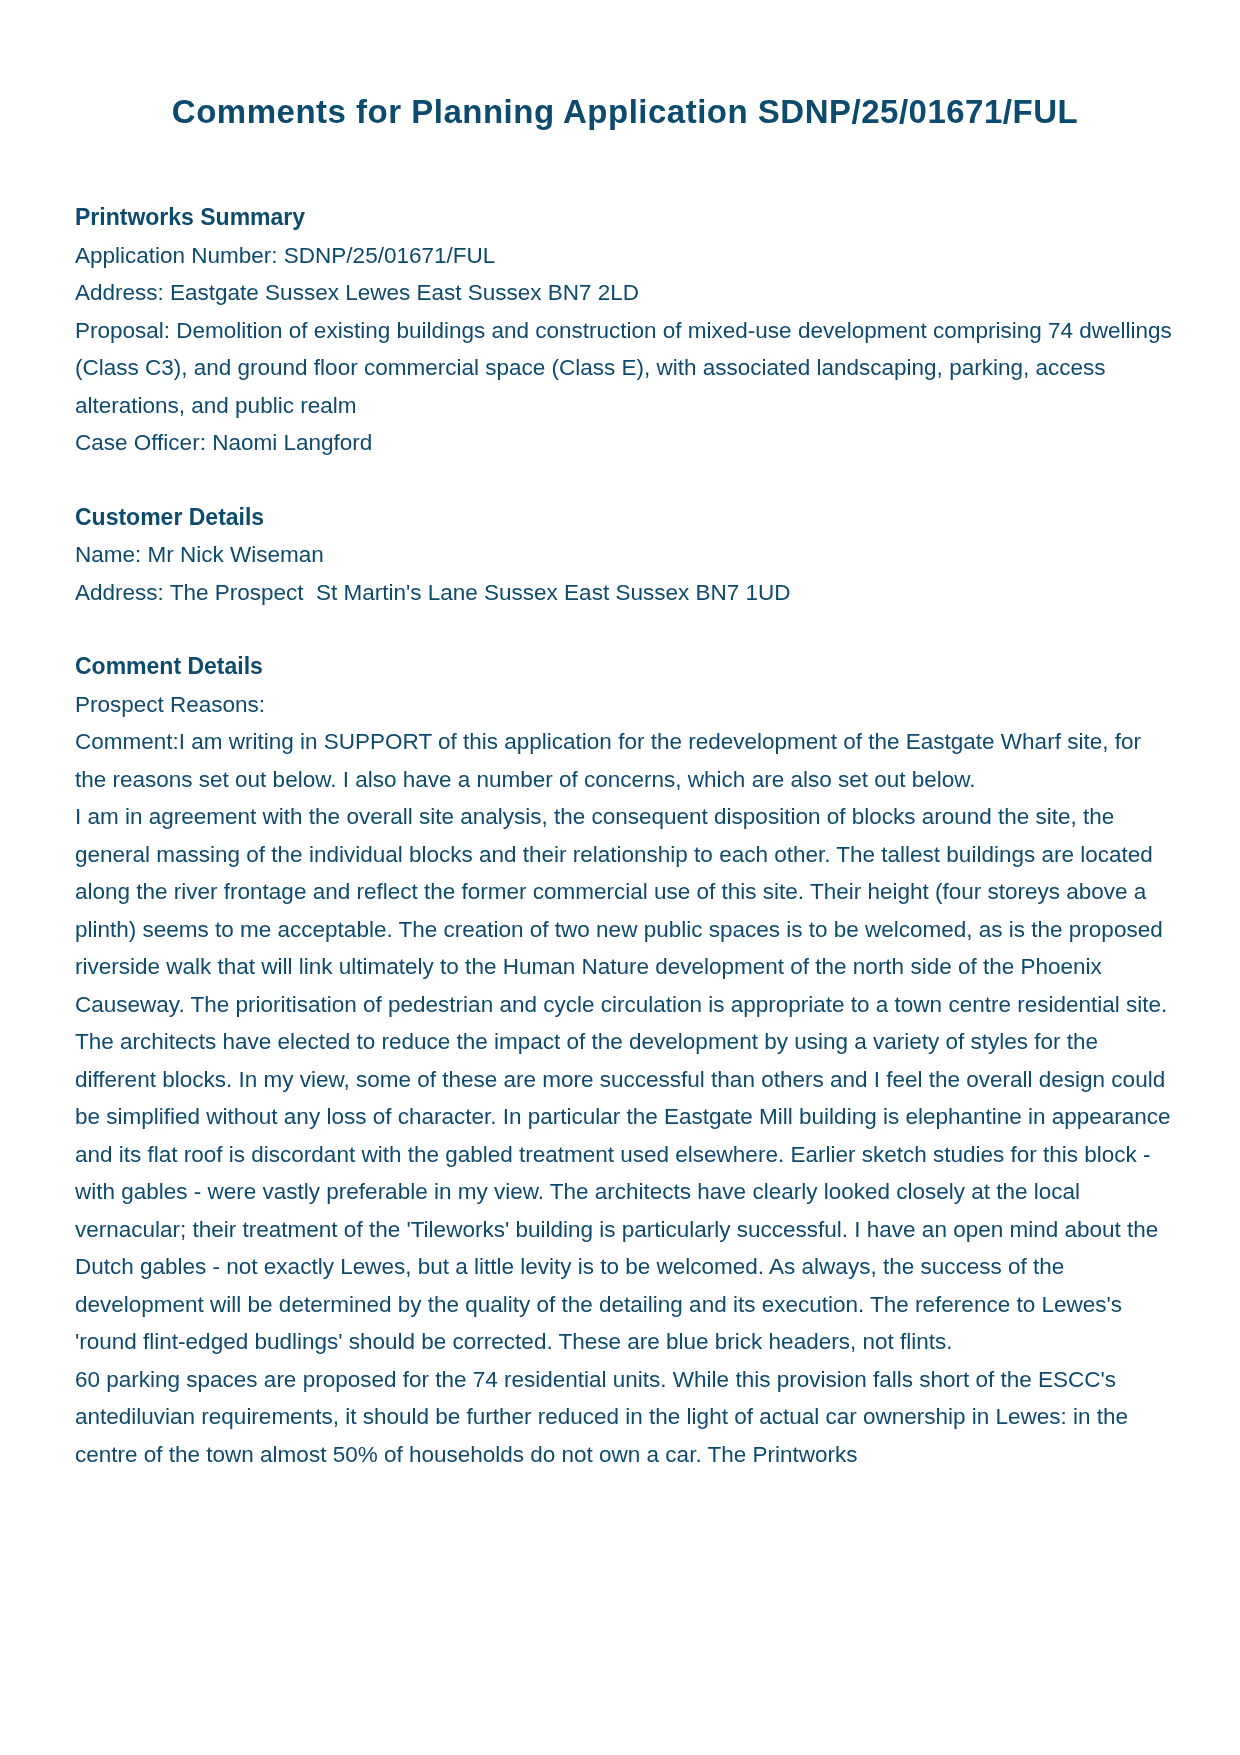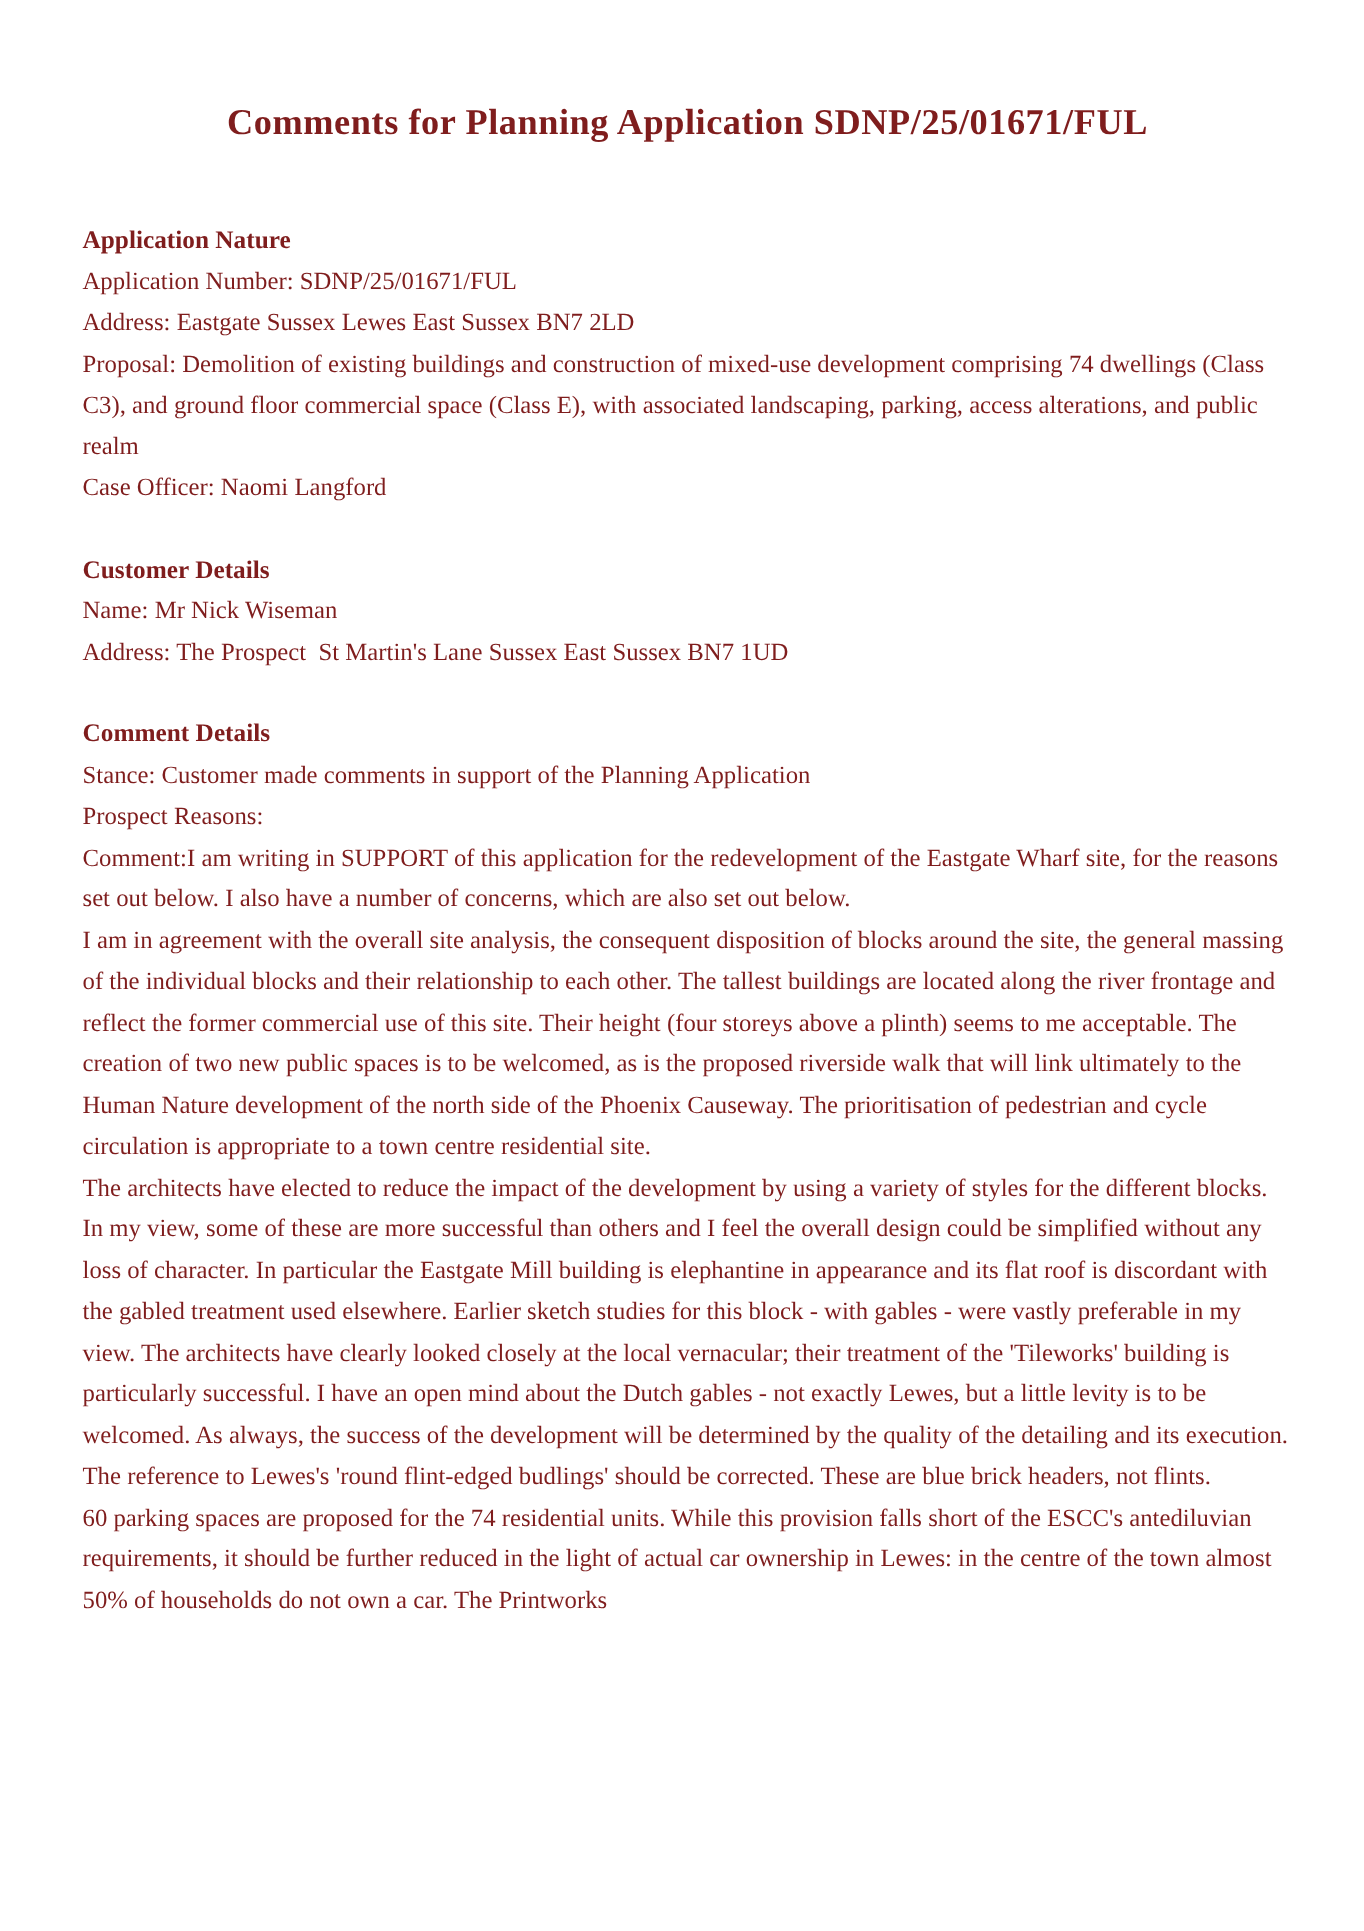--- a/index.html
+++ b/index.html
@@ -13,8 +13,8 @@
     width: 1240px;
     height: 1643px;
     background: #ffffff;
-    color: #7f1d1d;
-    font-family: Liberation Serif, serif;
+    color: #0c4a6e;
+    font-family: Liberation Sans, sans-serif;
     overflow: hidden;
   }
   .content {

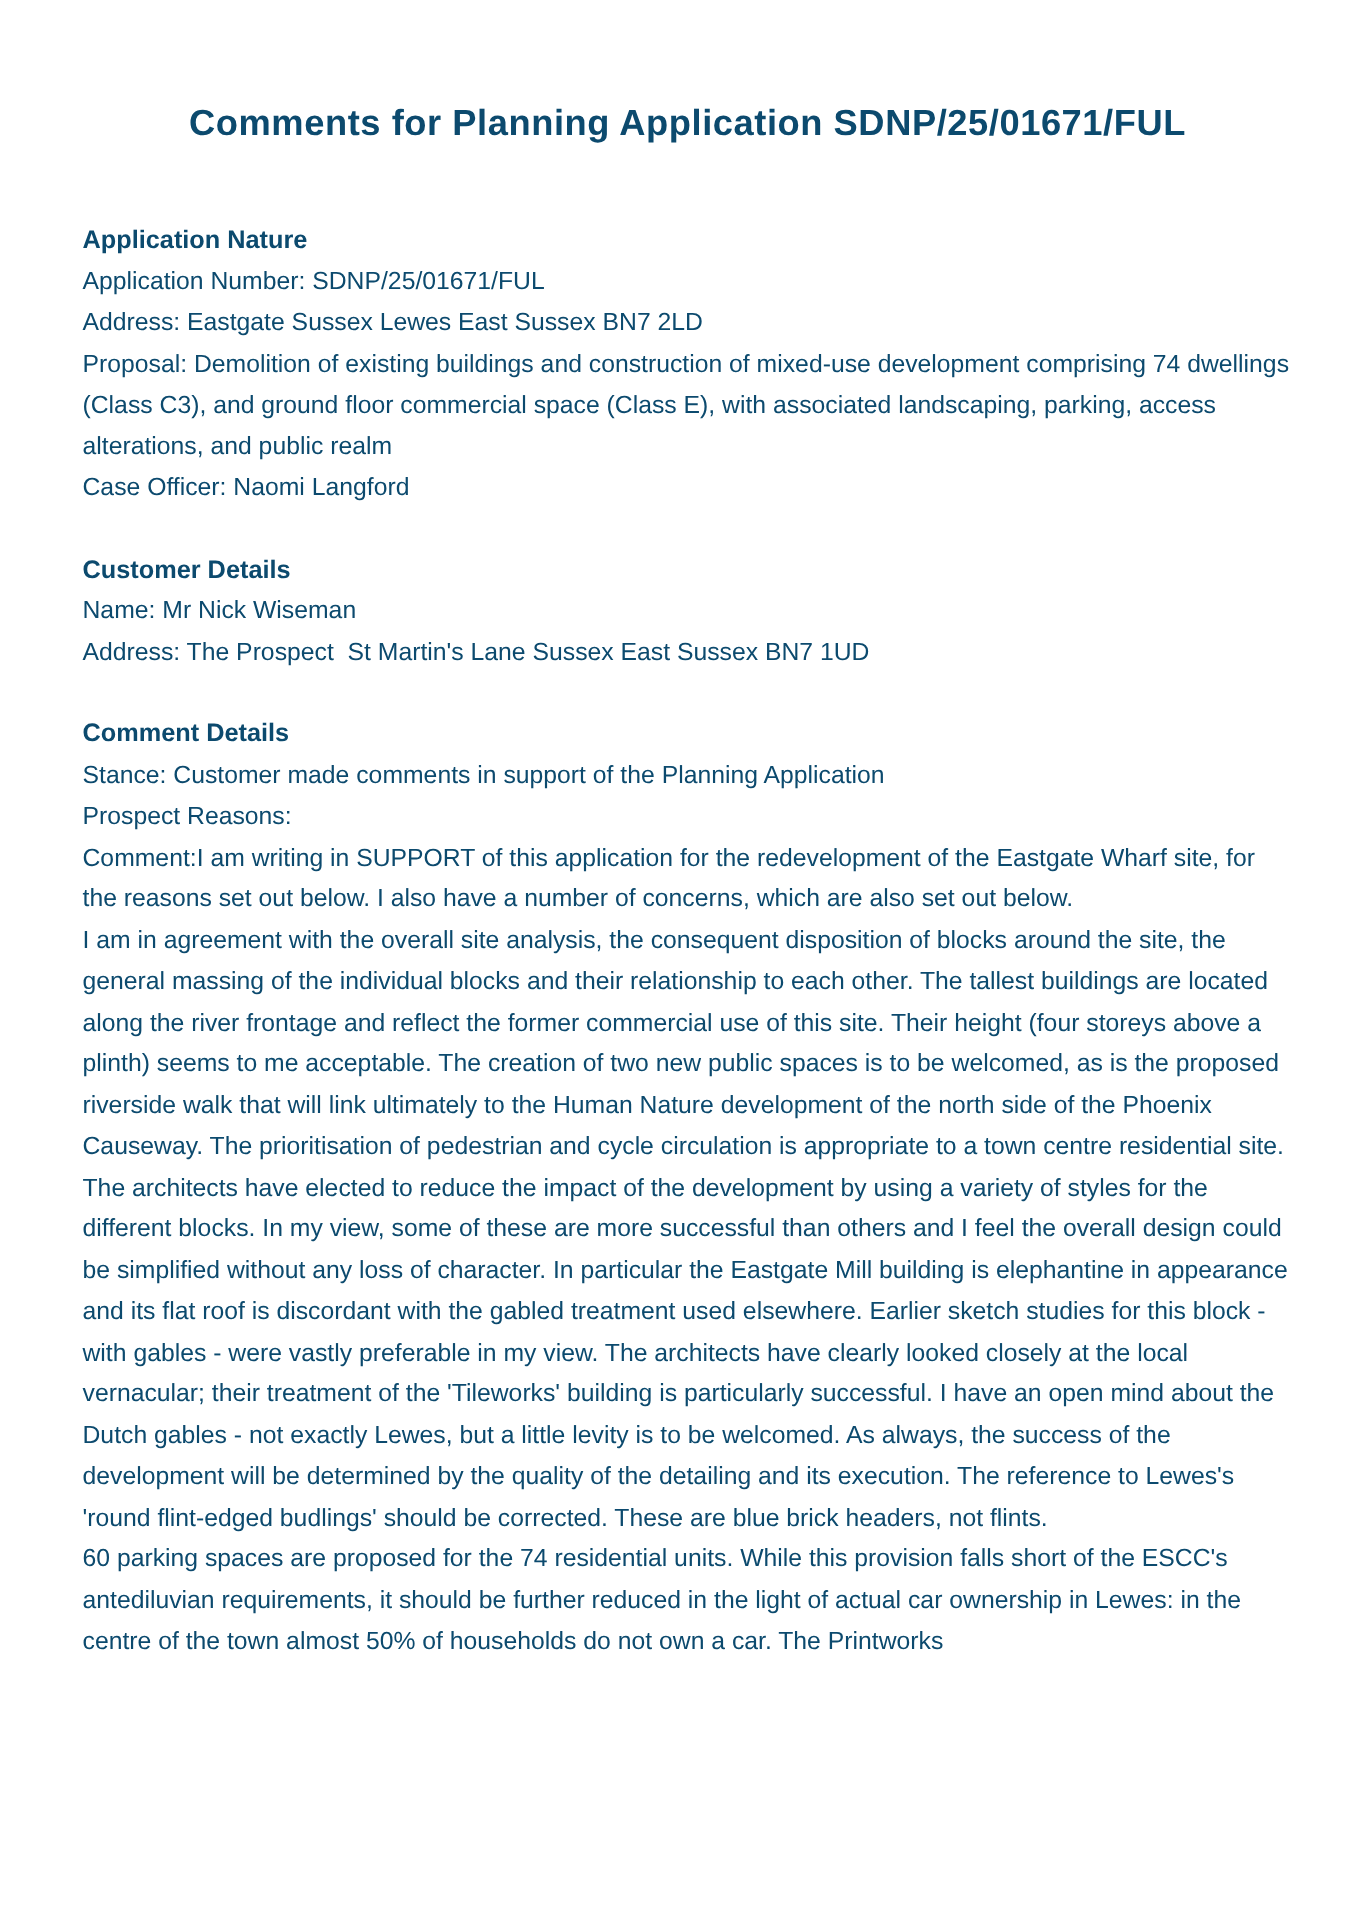--- a/index.html
+++ b/index.html
@@ -56,7 +56,7 @@
     <h1 class="title">Comments for Planning Application SDNP/25/01671/FUL</h1>
 
     <section class="section first">
-      <h2 class="heading">Application Nature</h2>
+      <h2 class="heading">Printworks Summary</h2>
       <p class="line">Application Number: SDNP/25/01671/FUL</p>
       <p class="line">Address: Eastgate Sussex Lewes East Sussex BN7 2LD</p>
       <p class="line">Proposal: Demolition of existing buildings and construction of mixed-use development comprising 74 dwellings (Class C3), and ground floor commercial space (Class E), with associated landscaping, parking, access alterations, and public realm</p>

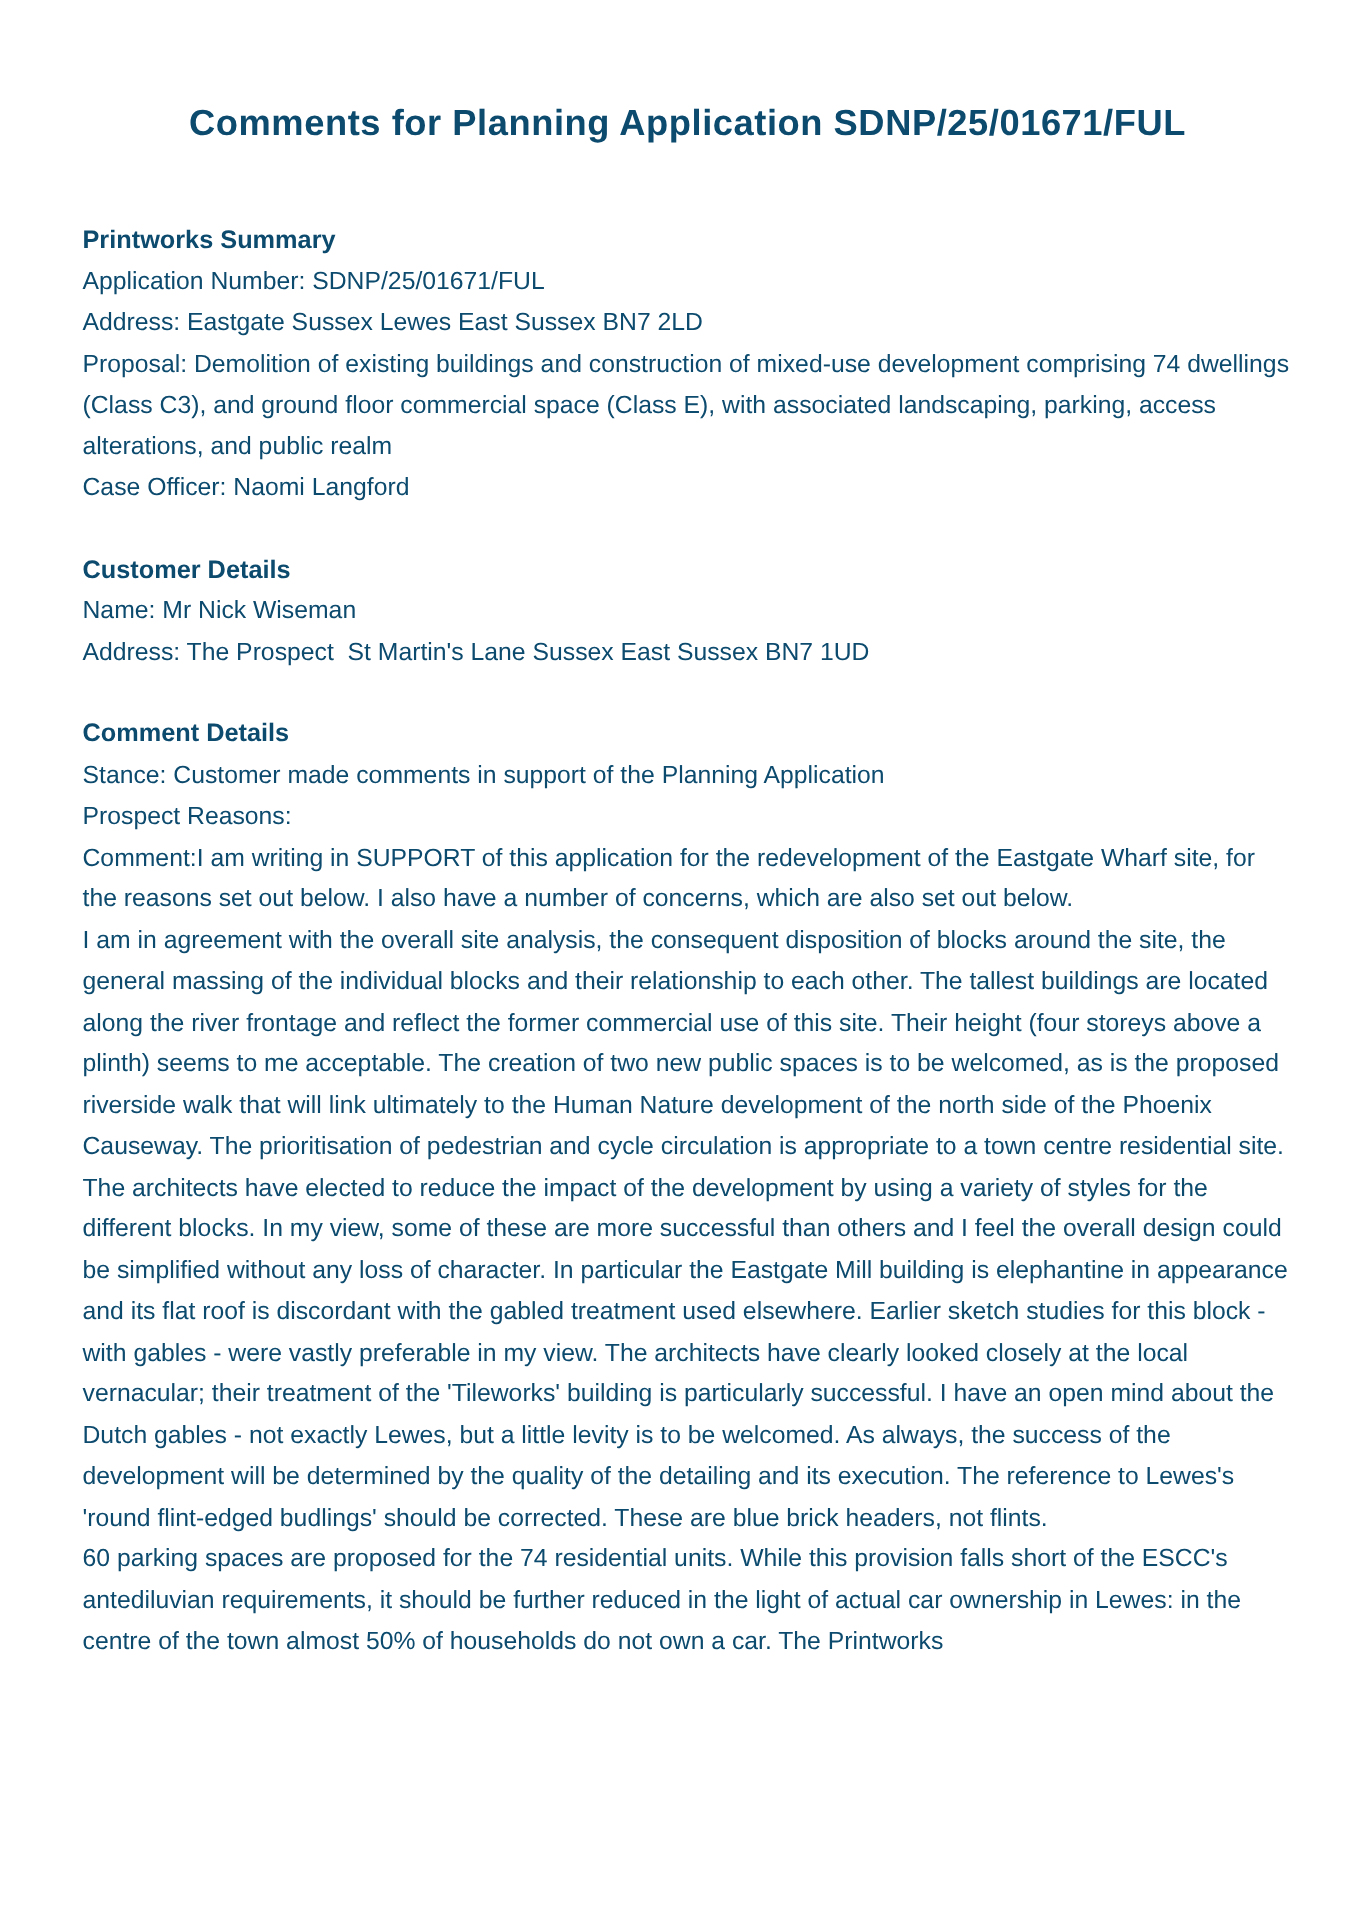--- a/index.html
+++ b/index.html
@@ -71,7 +71,6 @@
 
     <section class="section">
       <h2 class="heading">Comment Details</h2>
-      <p class="line">Stance: Customer made comments in support of the Planning Application</p>
       <p class="line">Prospect Reasons:</p>
       <p class="line">Comment:I am writing in SUPPORT of this application for the redevelopment of the Eastgate Wharf site, for the reasons set out below. I also have a number of concerns, which are also set out below.</p>
       <p class="line">I am in agreement with the overall site analysis, the consequent disposition of blocks around the site, the general massing of the individual blocks and their relationship to each other. The tallest buildings are located along the river frontage and reflect the former commercial use of this site. Their height (four storeys above a plinth) seems to me acceptable. The creation of two new public spaces is to be welcomed, as is the proposed riverside walk that will link ultimately to the Human Nature development of the north side of the Phoenix Causeway. The prioritisation of pedestrian and cycle circulation is appropriate to a town centre residential site.</p>

